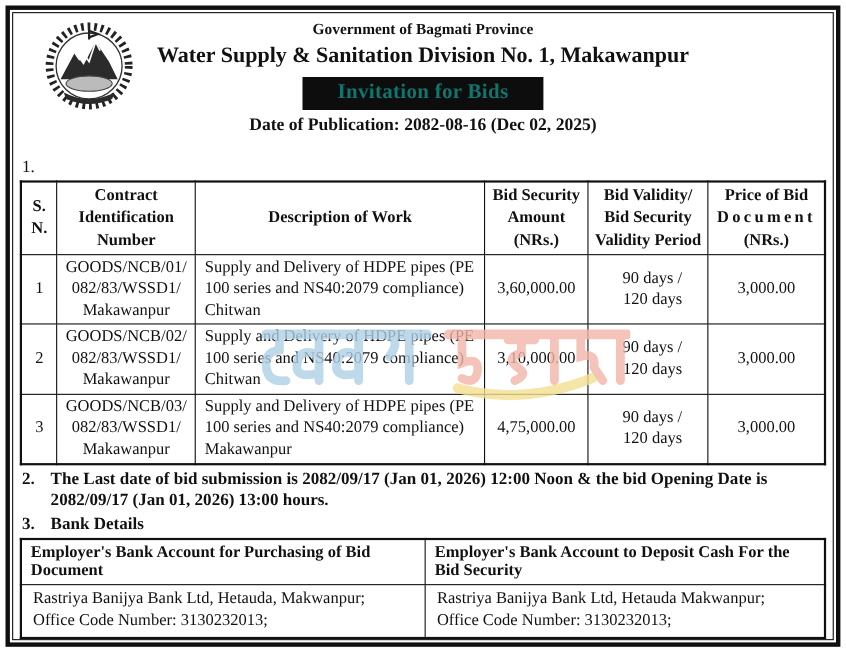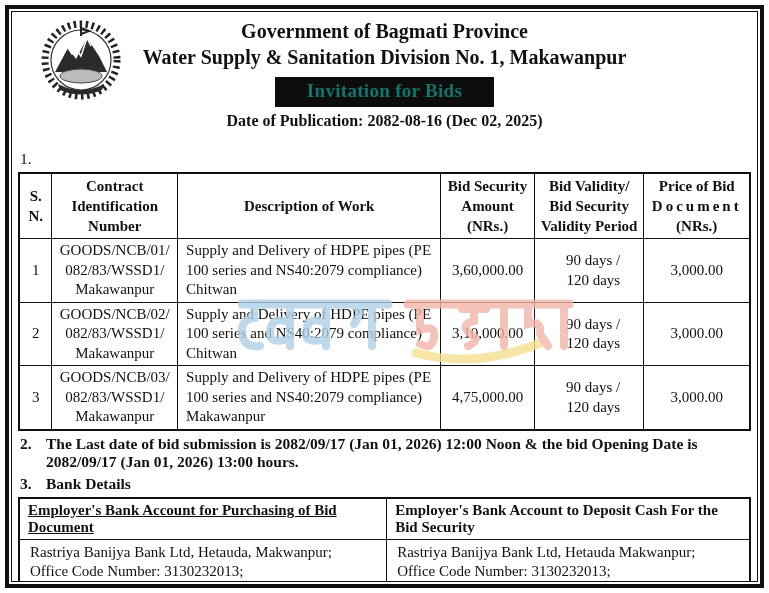--- a/index.html
+++ b/index.html
@@ -12,7 +12,7 @@
   
   .doc-header { position:relative; text-align:center; padding-top:5px; }
   .emblem { position:absolute; left:20px; top:2px; width:86px; height:94px; }
-  .h-line1 { font-size:20px; font-weight:bold; line-height:1.25; }
+  .h-line1 { font-size:14px; font-weight:bold; line-height:1.25; }
   .h-line2 { font-size:18px; font-weight:bold; line-height:1.3; }
   .h-line3 { font-size:20px; font-weight:bold; line-height:1.3; }
   .banner { display:table; margin:7px auto 5px auto; background:#0d0d0d; color:#0f766e;

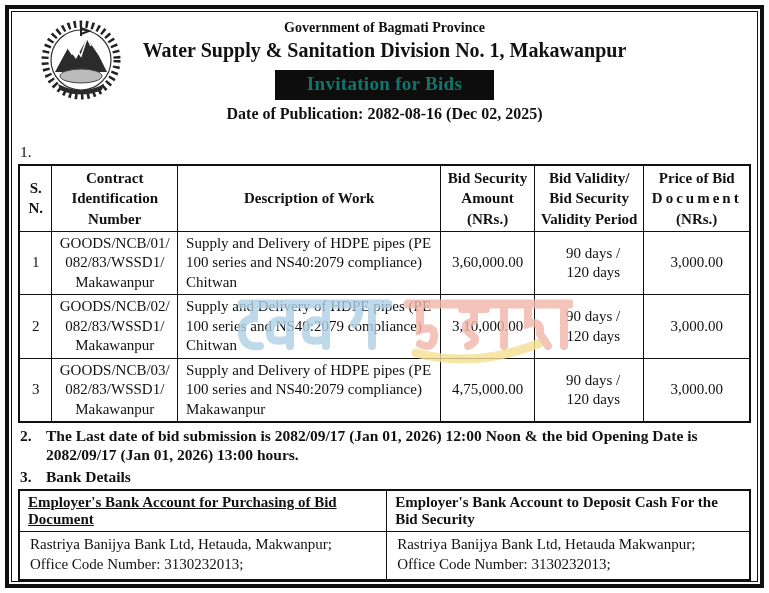--- a/index.html
+++ b/index.html
@@ -40,7 +40,7 @@
   table.bank { width:100%; border-collapse:collapse; border:2px solid #101010; margin-top:2px; }
   table.bank th, table.bank td { border:1.5px solid #101010; font-size:15px; text-align:left; }
   table.bank th { font-weight:bold; padding:3px 8px; height:25px; }
-  .bank-left { width:50.3%;text-decoration:underline; }
+  .bank-left { width:50.3%; }
   table.bank td { padding:3px 0 4px 10px; vertical-align:top; }
   .bank-line { line-height:1.32; font-size:15px; }
 

